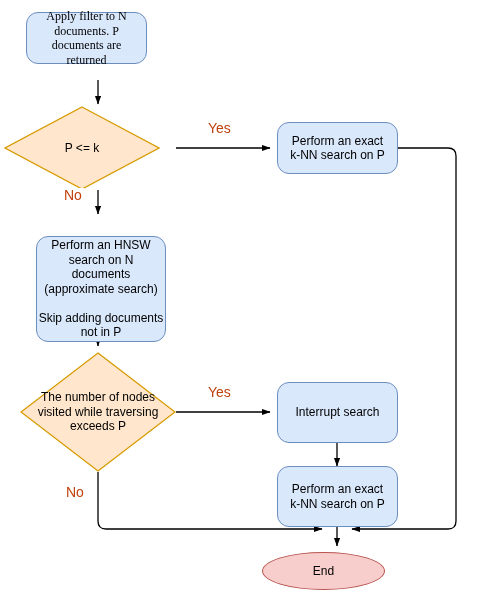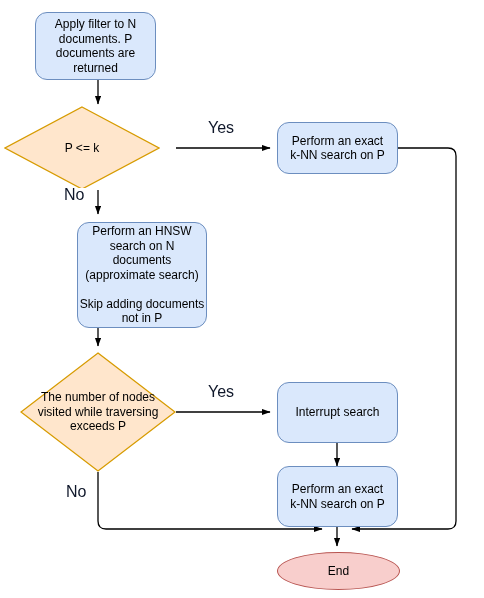--- a/index.html
+++ b/index.html
@@ -119,7 +119,7 @@
     <path d="M 337 527 L 337 546" stroke="#000000" stroke-width="1.3" fill="none" marker-end="url(#arrow)"></path>
   </svg>
 
-  <div class="node proc" style="left:35px; top:12px; width:121px; height:68px;">
+  <div class="node proc" style="left:26px; top:12px; width:121px; height:52px;font-family:Liberation Serif, serif;">
     <span class="txt">Apply filter to N
 documents. P
 documents are

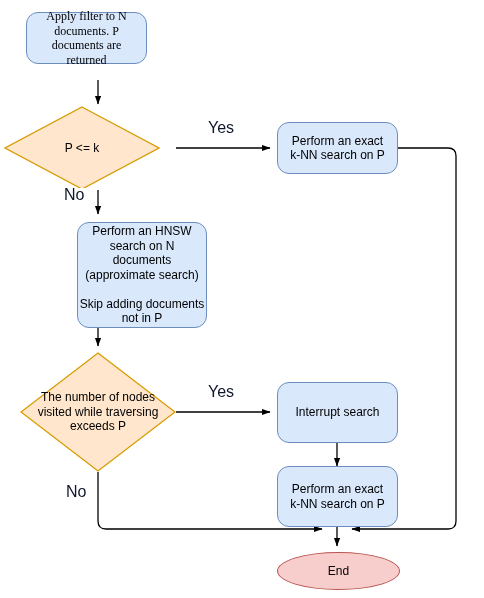--- a/index.html
+++ b/index.html
@@ -70,9 +70,9 @@
   }
   .edge-label {
     position: absolute;
-    font-size: 16px;
+    font-size: 14px;
     line-height: 14px;
-    color: #0f172a;
+    color: #c2410c;
     background: #ffffff;
     padding: 0 2px;
     z-index: 3;

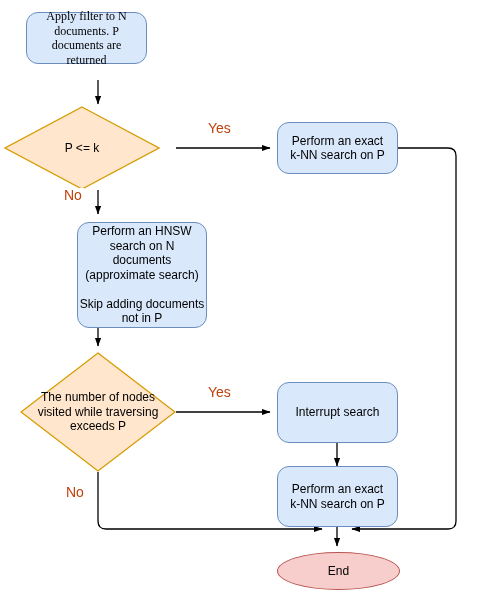--- a/index.html
+++ b/index.html
@@ -138,7 +138,7 @@
 k-NN search on P</span>
   </div>
 
-  <div class="node proc" style="left:36px; top:222px; width:130px; height:106px;margin-left:41px;">
+  <div class="node proc" style="left:36px; top:236px; width:130px; height:106px;">
     <span class="txt" style="width:160px;">Perform an HNSW
 search on N
 documents

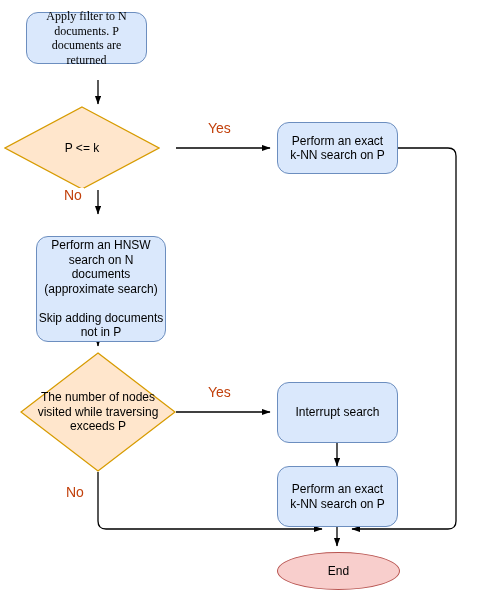--- a/index.html
+++ b/index.html
@@ -166,7 +166,7 @@
 k-NN search on P</span>
   </div>
 
-  <div class="node terminator" style="left:277px; top:552px; width:123px; height:38px;">
+  <div class="node terminator" style="left:262px; top:552px; width:123px; height:38px;">
     <span class="txt" style="width:110px;">End</span>
   </div>
 

